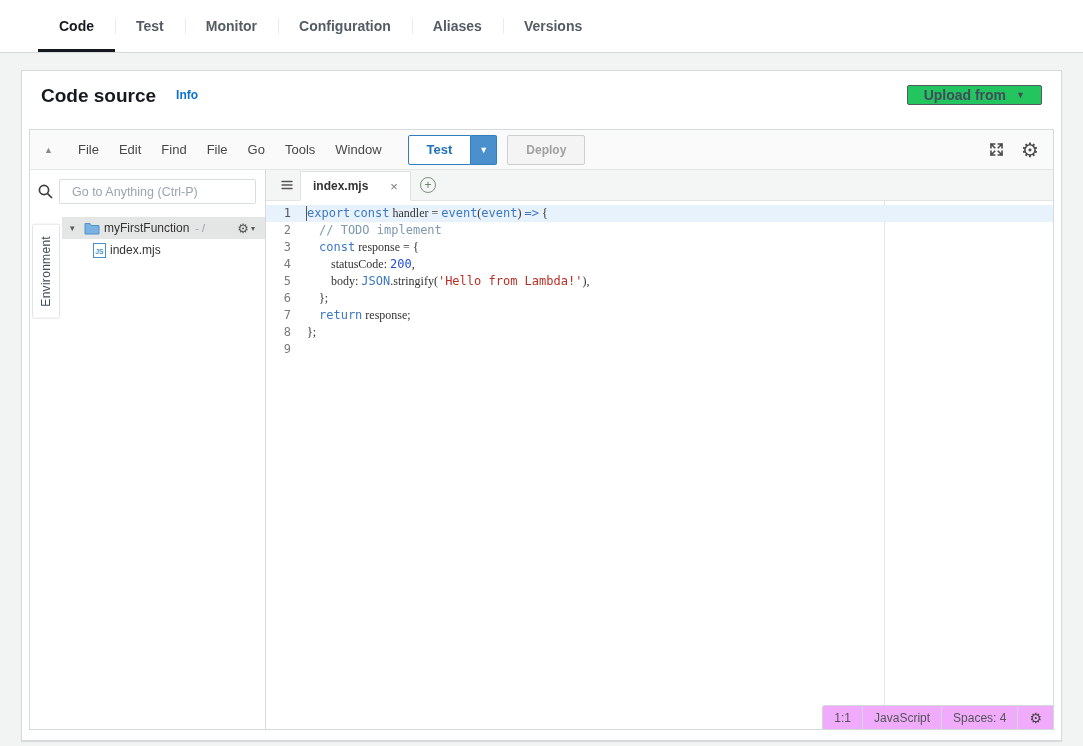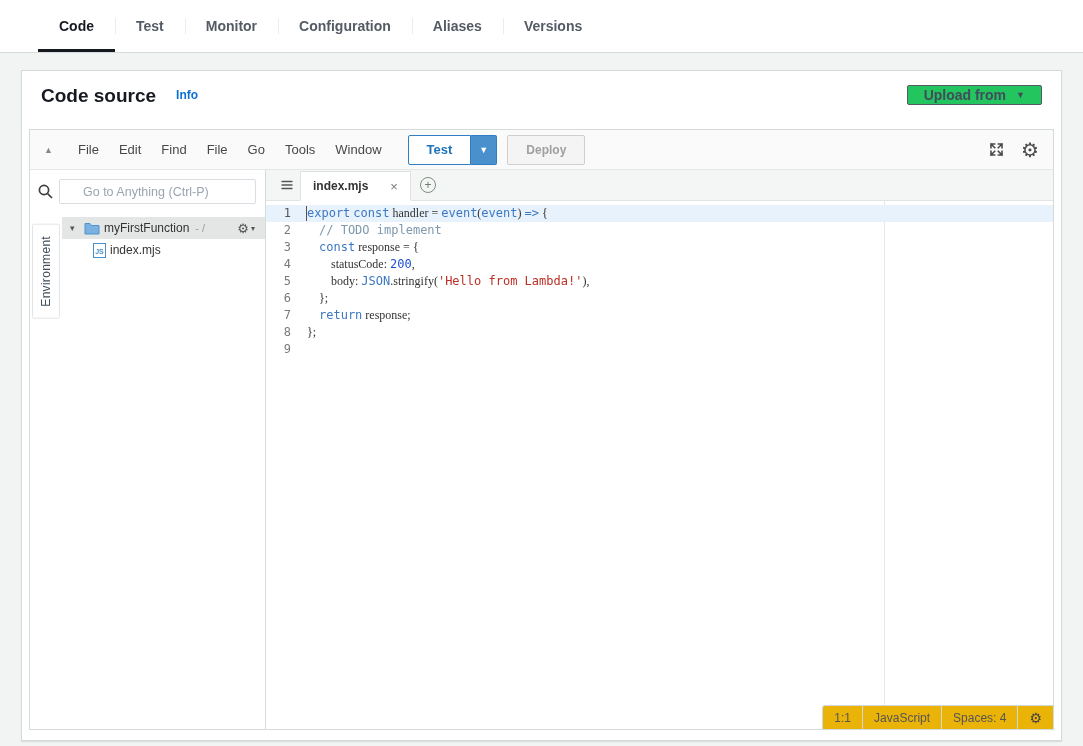--- a/index.html
+++ b/index.html
@@ -83,7 +83,7 @@
   .search-ic { flex:0 0 auto; display:flex; padding:0 2px; cursor:pointer; }
   .search-input {
     flex:1; min-width:0; height:25px; border:1px solid #d9dee3; border-radius:2px;
-    padding:0 23px; font-size:12.5px; font-family:"Liberation Sans", sans-serif; color:#333; outline:none;
+    padding:0 12px; font-size:12.5px; font-family:"Liberation Sans", sans-serif; color:#333; outline:none;
   }
   .search-input::placeholder { color:#9aa5b1; }
   .side-body { flex:1; display:flex; min-height:0; }

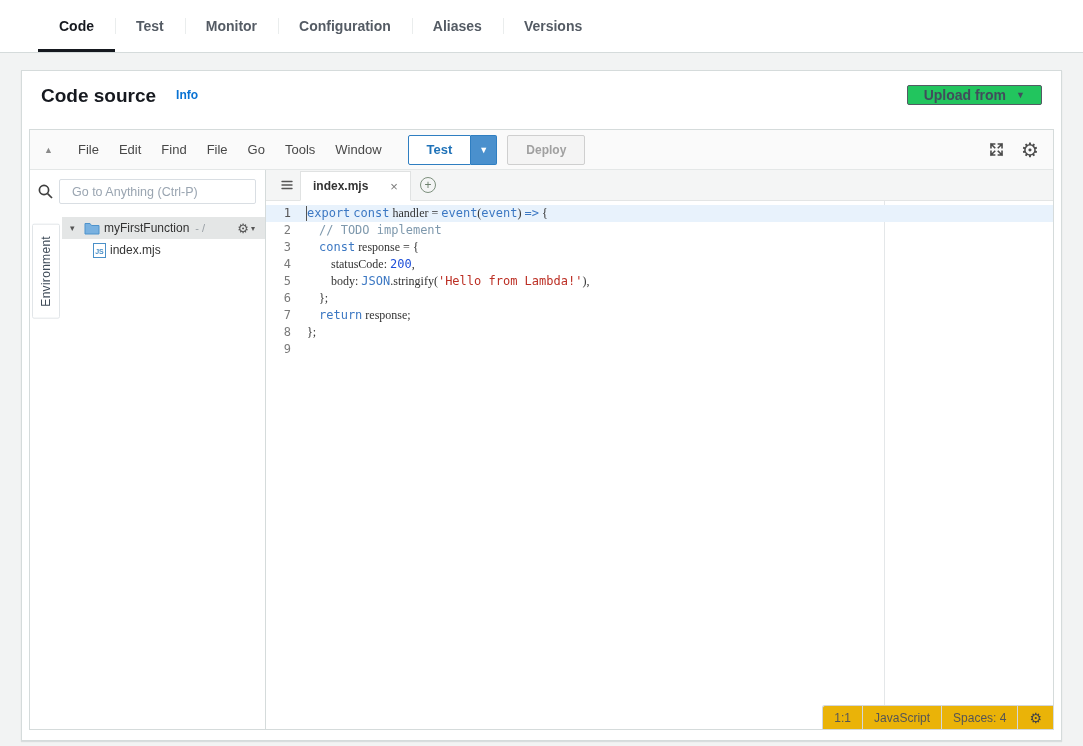--- a/index.html
+++ b/index.html
@@ -142,7 +142,7 @@
 
   .statusbar {
     position:absolute; right:0; bottom:0; height:24px; display:flex; align-items:center;
-    background:#eab308; border:1px solid #d3d7da; border-right:none; border-bottom:none;
+    background:#f0abfc; border:1px solid #d3d7da; border-right:none; border-bottom:none;
     border-top-left-radius:3px; font-size:12px; color:#555; z-index:3;
     font-family:"Liberation Sans", sans-serif;
   }

